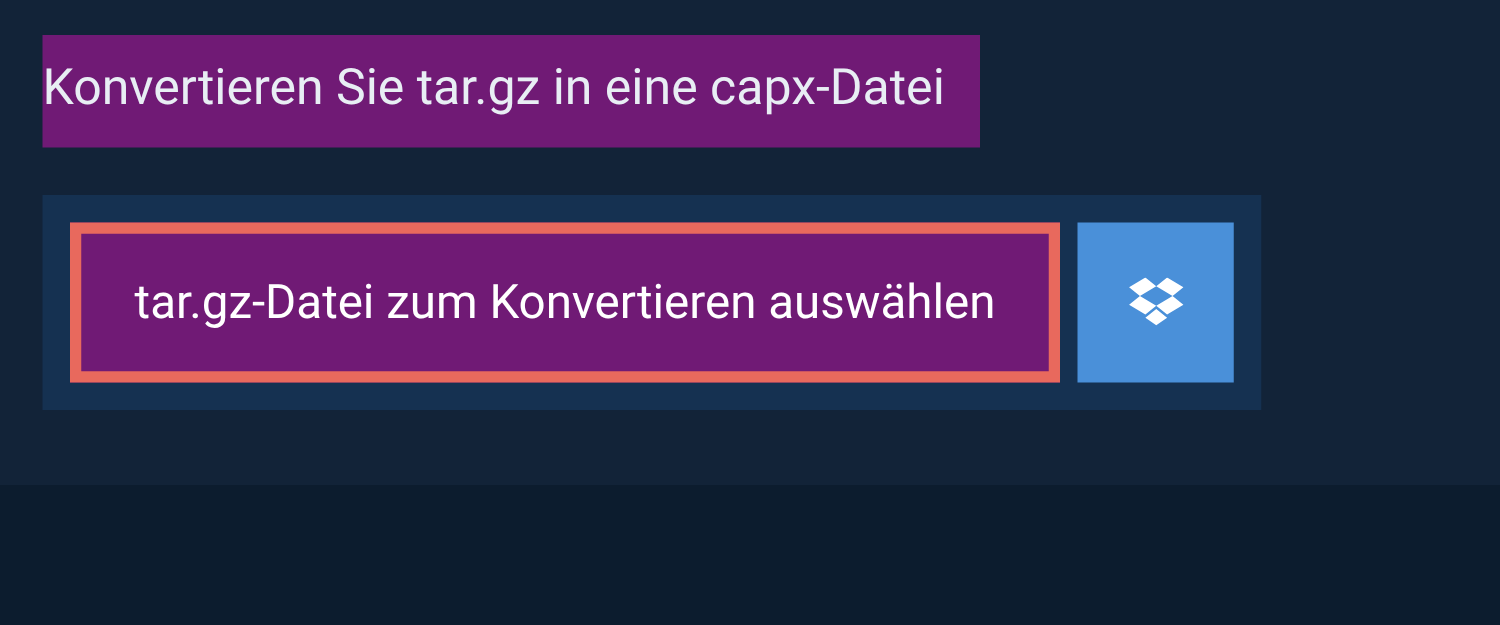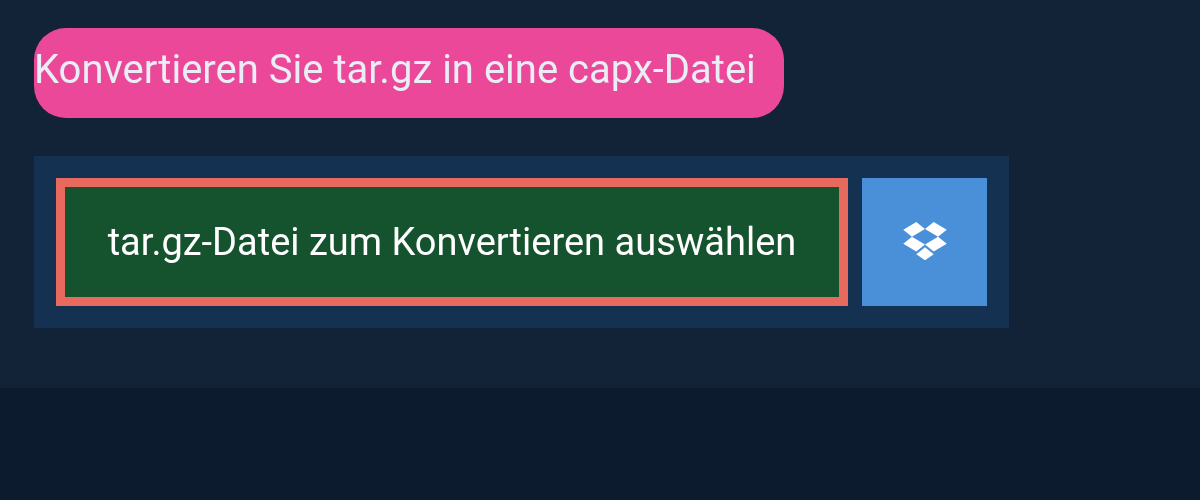--- a/index.html
+++ b/index.html
@@ -18,10 +18,9 @@
       padding: 28px 34px;
     }
     .title-wrap {
-      background: #ec4899;
+      background: #701a75;
       display: inline-block;
       padding: 18px 28px 24px 0;
-      border-radius: 32px;
     }
     .title {
       color: #e8eef4;

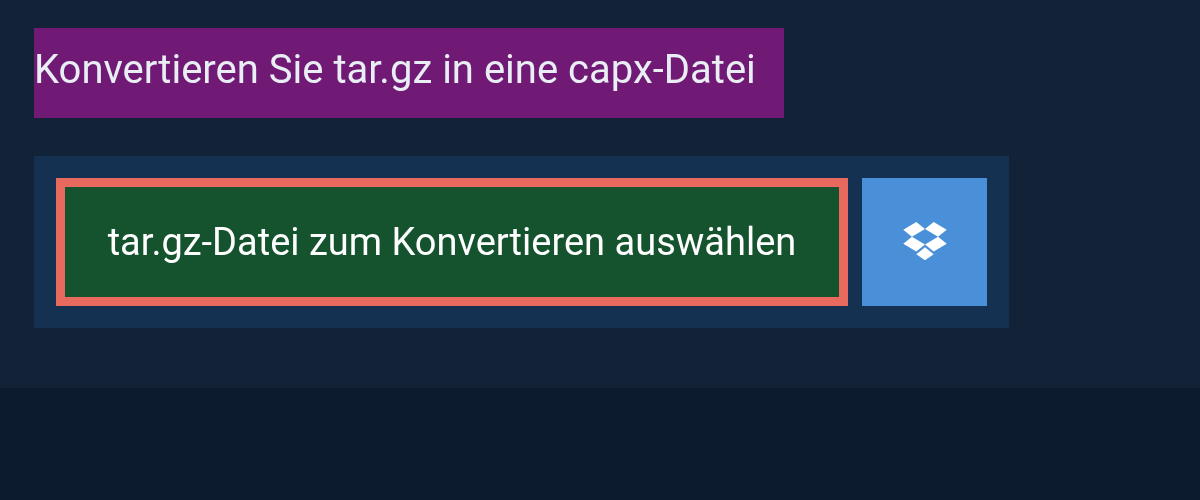--- a/index.html
+++ b/index.html
@@ -39,7 +39,7 @@
     }
     .select-button {
       flex: 1;
-      background: #14532d;
+      background: #701a75;
       border: 9px solid #e8695d;
       color: #ffffff;
       font-size: 38px;

